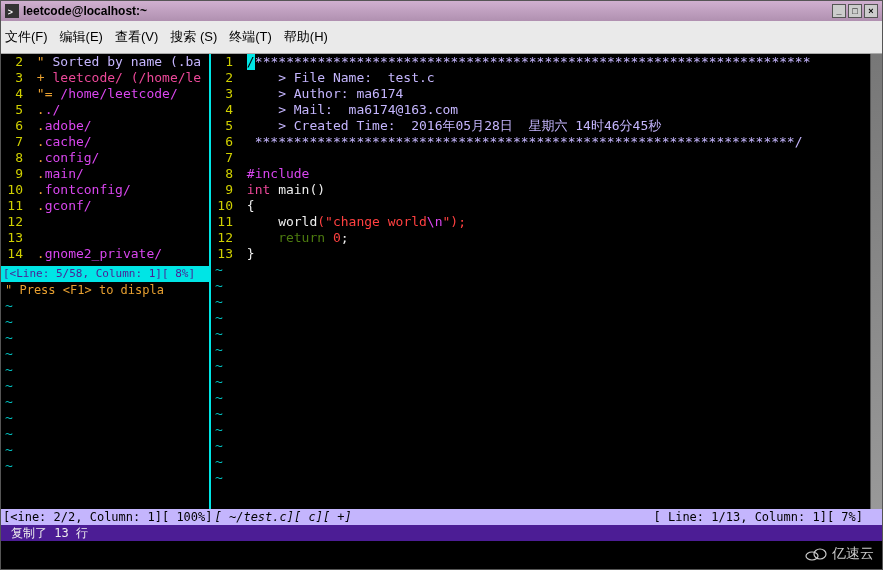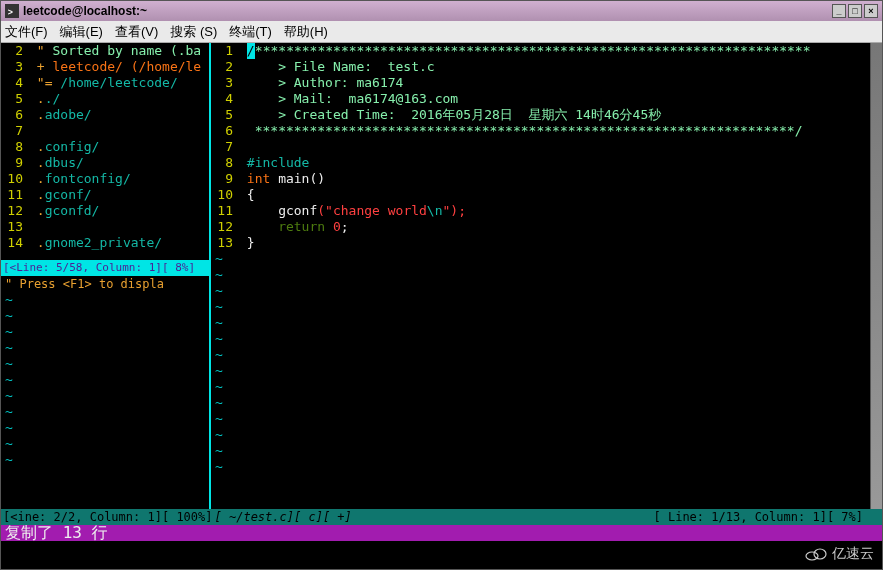--- a/index.html
+++ b/index.html
@@ -41,7 +41,7 @@
   cursor: pointer;
 }
 .menubar {
-  height: 22px;
+  height: 33px;
   background: #eaeaea;
   display: flex;
   align-items: center;

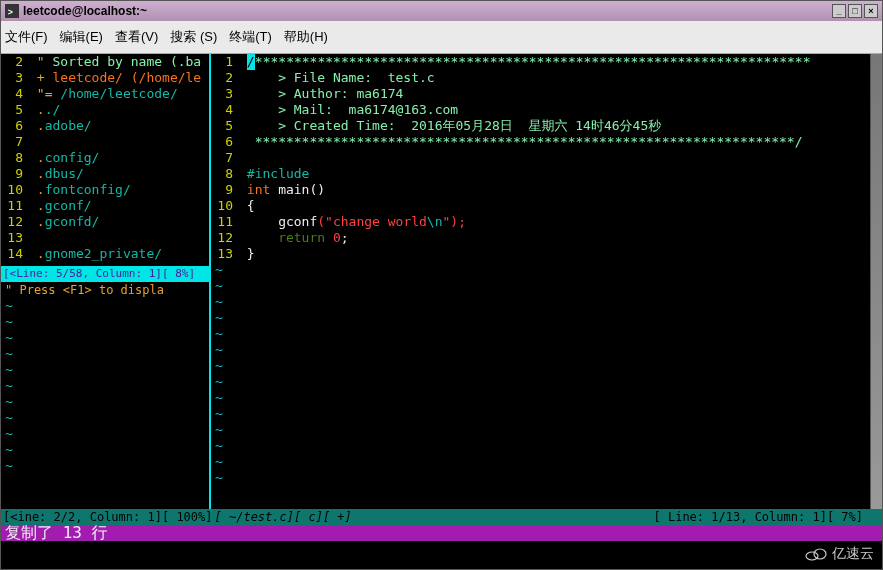--- a/index.html
+++ b/index.html
@@ -96,7 +96,7 @@
 .left-pane .lineno { color: #d0d000; }
 .content { flex: 1; overflow: hidden; }
 .c-orange { color: #e8a030; }
-.c-cyan { color: #86efac; }
+.c-cyan { color: #c4b5fd; }
 .c-green { color: #f97316; }
 .c-magenta { color: #14b8a6; }
 .c-white { color: #eeeeee; }

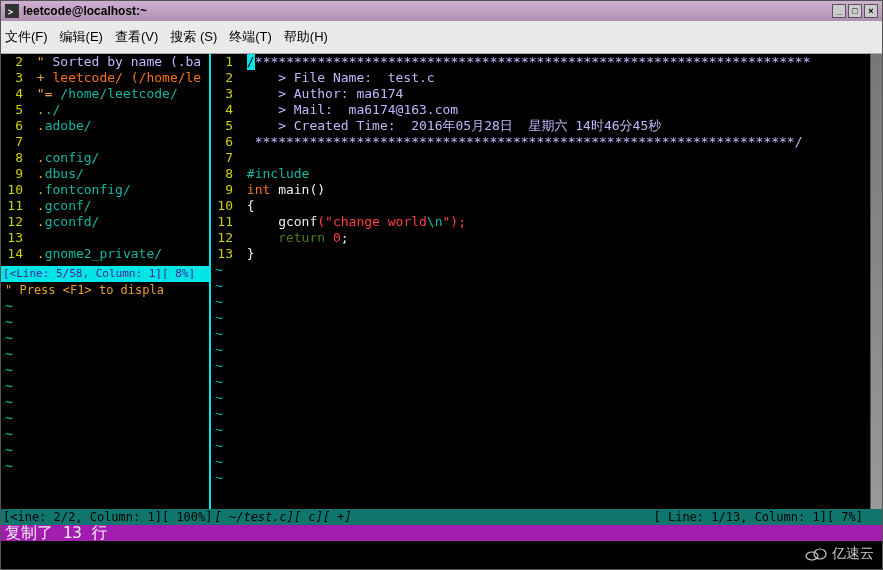--- a/index.html
+++ b/index.html
@@ -97,7 +97,7 @@
 .content { flex: 1; overflow: hidden; }
 .c-orange { color: #e8a030; }
 .c-cyan { color: #c4b5fd; }
-.c-green { color: #f97316; }
+.c-green { color: #ec4899; }
 .c-magenta { color: #14b8a6; }
 .c-white { color: #eeeeee; }
 .c-brown { color: #4d7c0f; }

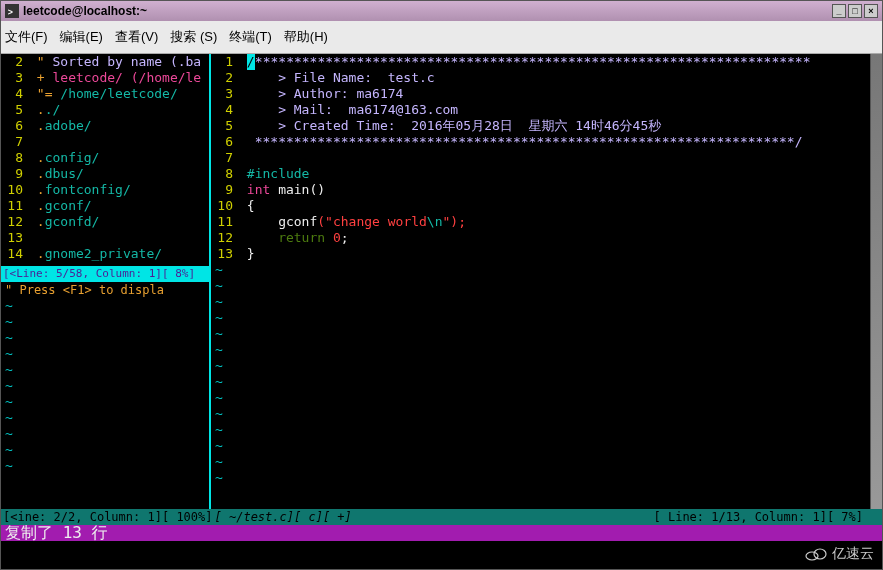--- a/index.html
+++ b/index.html
@@ -98,7 +98,7 @@
 .c-orange { color: #e8a030; }
 .c-cyan { color: #c4b5fd; }
 .c-green { color: #ec4899; }
-.c-magenta { color: #14b8a6; }
+.c-magenta { color: #d946ef; }
 .c-white { color: #eeeeee; }
 .c-brown { color: #4d7c0f; }
 .c-red { color: #ff4040; }

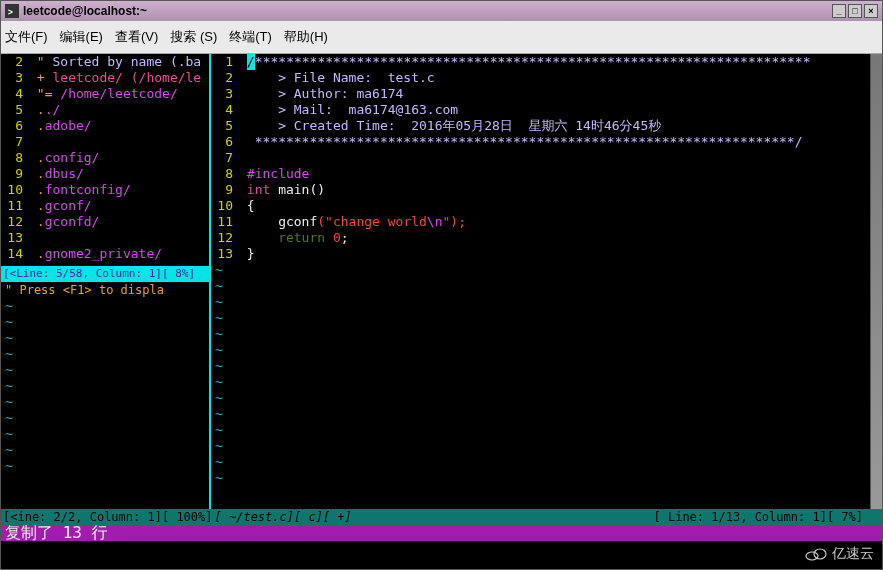--- a/index.html
+++ b/index.html
@@ -202,7 +202,7 @@
             <div class="line"><span class="lineno">4</span><span class="content"><span class="c-orange"> "=</span><span class="c-magenta"> /home/leetcode/</span></span></div>
             <div class="line"><span class="lineno">5</span><span class="content"><span class="c-orange"> .</span><span class="c-magenta">./</span></span></div>
             <div class="line"><span class="lineno">6</span><span class="content"><span class="c-orange"> .</span><span class="c-magenta">adobe/</span></span></div>
-            <div class="line"><span class="lineno">7</span></div>
+            <div class="line"><span class="lineno">7</span><span class="content"><span class="c-orange"> .</span><span class="c-magenta">cache/</span></span></div>
             <div class="line"><span class="lineno">8</span><span class="content"><span class="c-orange"> .</span><span class="c-magenta">config/</span></span></div>
             <div class="line"><span class="lineno">9</span><span class="content"><span class="c-orange"> .</span><span class="c-magenta">dbus/</span></span></div>
             <div class="line"><span class="lineno">10</span><span class="content"><span class="c-orange"> .</span><span class="c-magenta">fontconfig/</span></span></div>

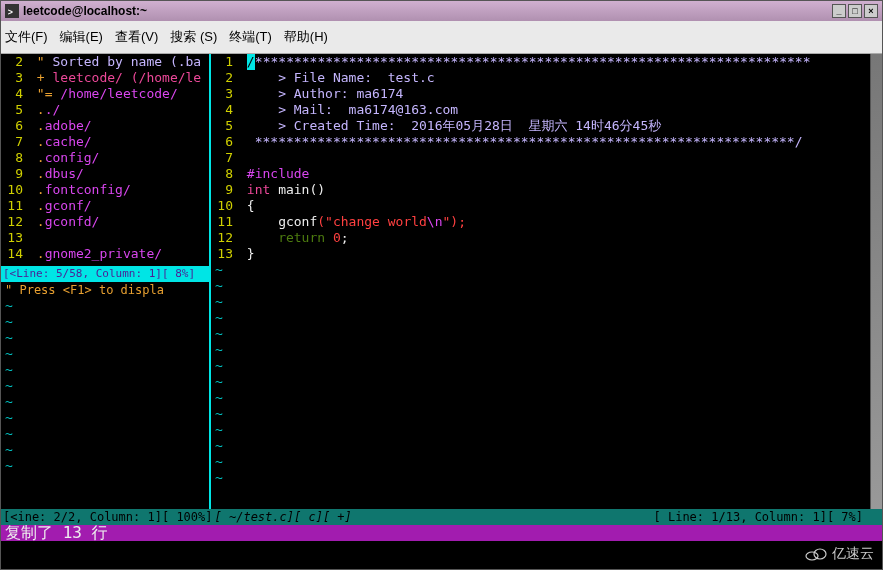--- a/index.html
+++ b/index.html
@@ -204,7 +204,7 @@
             <div class="line"><span class="lineno">6</span><span class="content"><span class="c-orange"> .</span><span class="c-magenta">adobe/</span></span></div>
             <div class="line"><span class="lineno">7</span><span class="content"><span class="c-orange"> .</span><span class="c-magenta">cache/</span></span></div>
             <div class="line"><span class="lineno">8</span><span class="content"><span class="c-orange"> .</span><span class="c-magenta">config/</span></span></div>
-            <div class="line"><span class="lineno">9</span><span class="content"><span class="c-orange"> .</span><span class="c-magenta">dbus/</span></span></div>
+            <div class="line"><span class="lineno">9</span><span class="content"><span class="c-orange"> .</span><span class="c-magenta">main/</span></span></div>
             <div class="line"><span class="lineno">10</span><span class="content"><span class="c-orange"> .</span><span class="c-magenta">fontconfig/</span></span></div>
             <div class="line"><span class="lineno">11</span><span class="content"><span class="c-orange"> .</span><span class="c-magenta">gconf/</span></span></div>
             <div class="line"><span class="lineno">12</span><span class="content"><span class="c-orange"> .</span><span class="c-magenta">gconfd/</span></span></div>

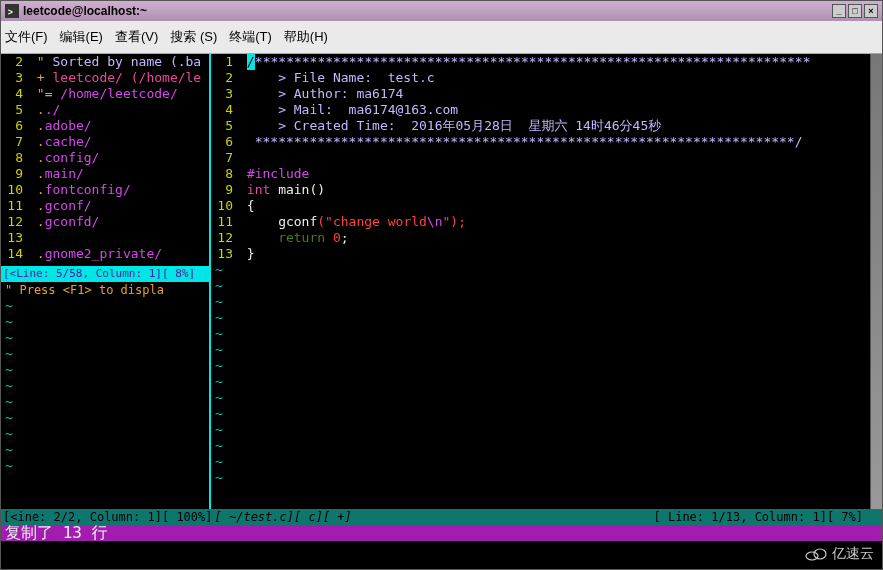--- a/index.html
+++ b/index.html
@@ -207,7 +207,7 @@
             <div class="line"><span class="lineno">9</span><span class="content"><span class="c-orange"> .</span><span class="c-magenta">main/</span></span></div>
             <div class="line"><span class="lineno">10</span><span class="content"><span class="c-orange"> .</span><span class="c-magenta">fontconfig/</span></span></div>
             <div class="line"><span class="lineno">11</span><span class="content"><span class="c-orange"> .</span><span class="c-magenta">gconf/</span></span></div>
-            <div class="line"><span class="lineno">12</span><span class="content"><span class="c-orange"> .</span><span class="c-magenta">gconfd/</span></span></div>
+            <div class="line"><span class="lineno">12</span></div>
             <div class="line"><span class="lineno">13</span></div>
             <div class="line"><span class="lineno">14</span><span class="content"><span class="c-orange"> .</span><span class="c-magenta">gnome2_private/</span></span></div>
           </div>

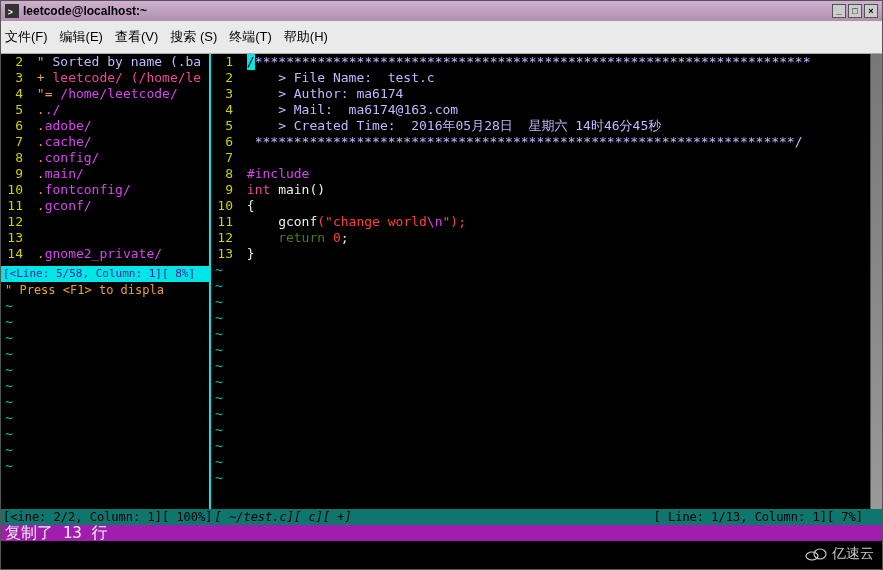--- a/index.html
+++ b/index.html
@@ -240,7 +240,7 @@
             <div class="line"><span class="lineno">8</span><span class="content"> <span class="c-magenta">#include</span><span class="c-red"><stdio.h></stdio.h></span></span></div>
             <div class="line"><span class="lineno">9</span><span class="content"> <span class="c-green">int</span><span class="c-white"> main()</span></span></div>
             <div class="line"><span class="lineno">10</span><span class="content"> <span class="c-white">{</span></span></div>
-            <div class="line"><span class="lineno">11</span><span class="content">     <span class="c-white">gconf</span><span class="c-red">("</span><span class="c-red">change world</span><span class="c-magenta">\n</span><span class="c-red">");</span></span></div>
+            <div class="line"><span class="lineno">11</span><span class="content">     <span class="c-white">world</span><span class="c-red">("</span><span class="c-red">change world</span><span class="c-magenta">\n</span><span class="c-red">");</span></span></div>
             <div class="line"><span class="lineno">12</span><span class="content">     <span class="c-brown">return</span><span class="c-red"> 0</span><span class="c-white">;</span></span></div>
             <div class="line"><span class="lineno">13</span><span class="content"> <span class="c-white">}</span></span></div>
             <div class="line"><span class="tilde">~</span></div>

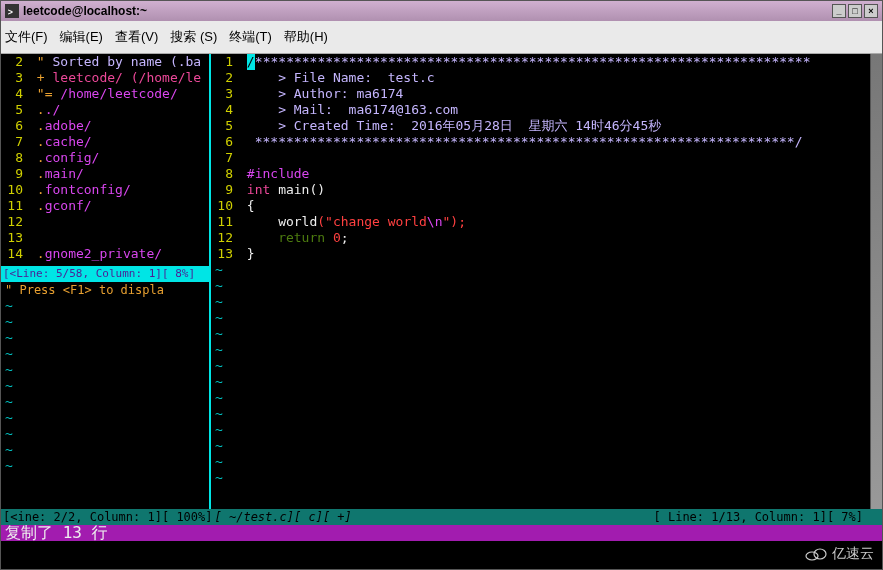--- a/index.html
+++ b/index.html
@@ -121,7 +121,7 @@
 }
 .bottom-status {
   height: 16px;
-  background: #0f766e;
+  background: #c4b5fd;
   color: #000;
   display: flex;
   font-size: 12px;

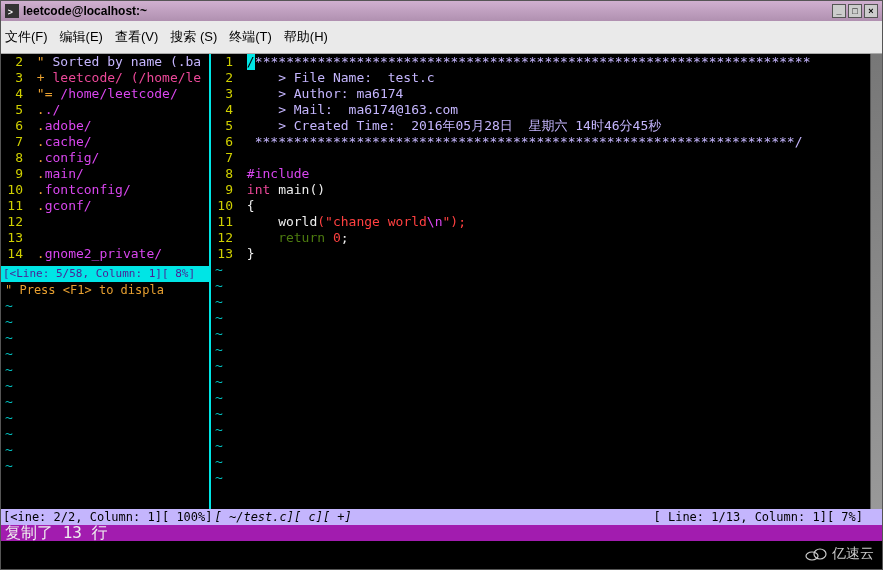--- a/index.html
+++ b/index.html
@@ -133,11 +133,11 @@
 .bottom-status .bs-right { padding-right: 19px; }
 .msg-bar {
   height: 16px;
-  background: #a21caf;
+  background: #4c1d95;
   color: #eee;
-  font-size: 16px;
-  line-height: 16px;
-  padding-left: 4px;
+  font-size: 12px;
+  line-height: 16px;
+  padding-left: 10px;
 }
 .scrollbar-v {
   width: 12px;

